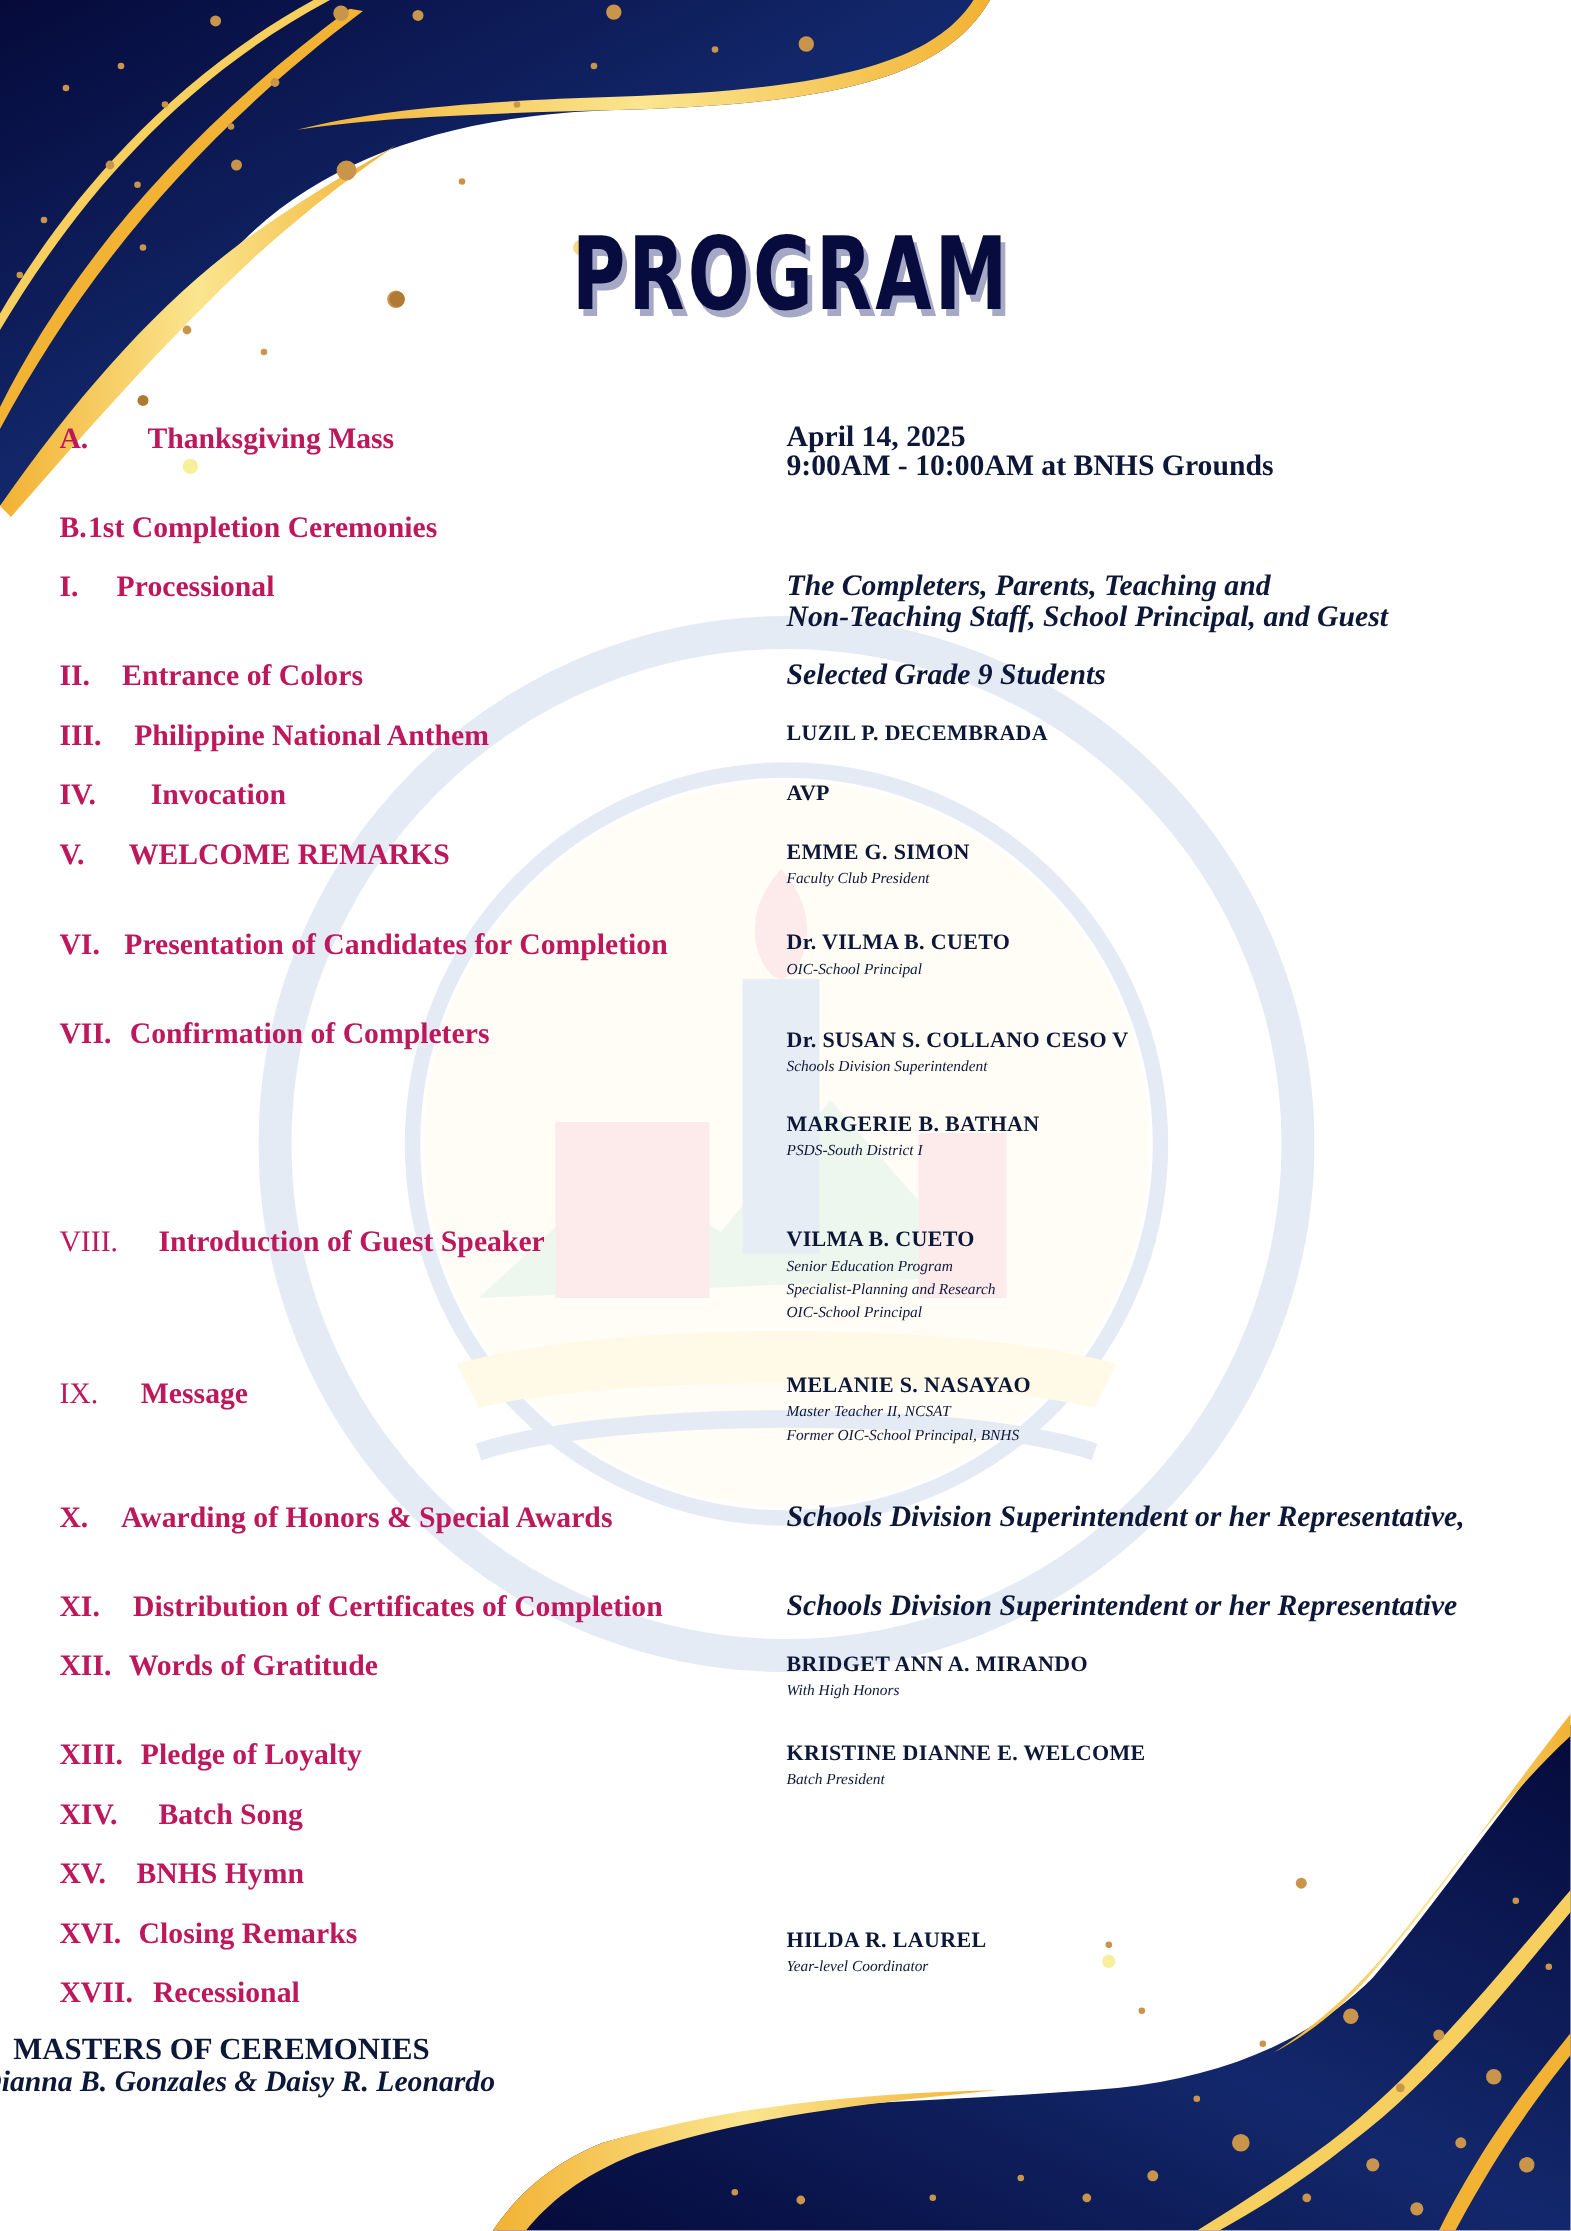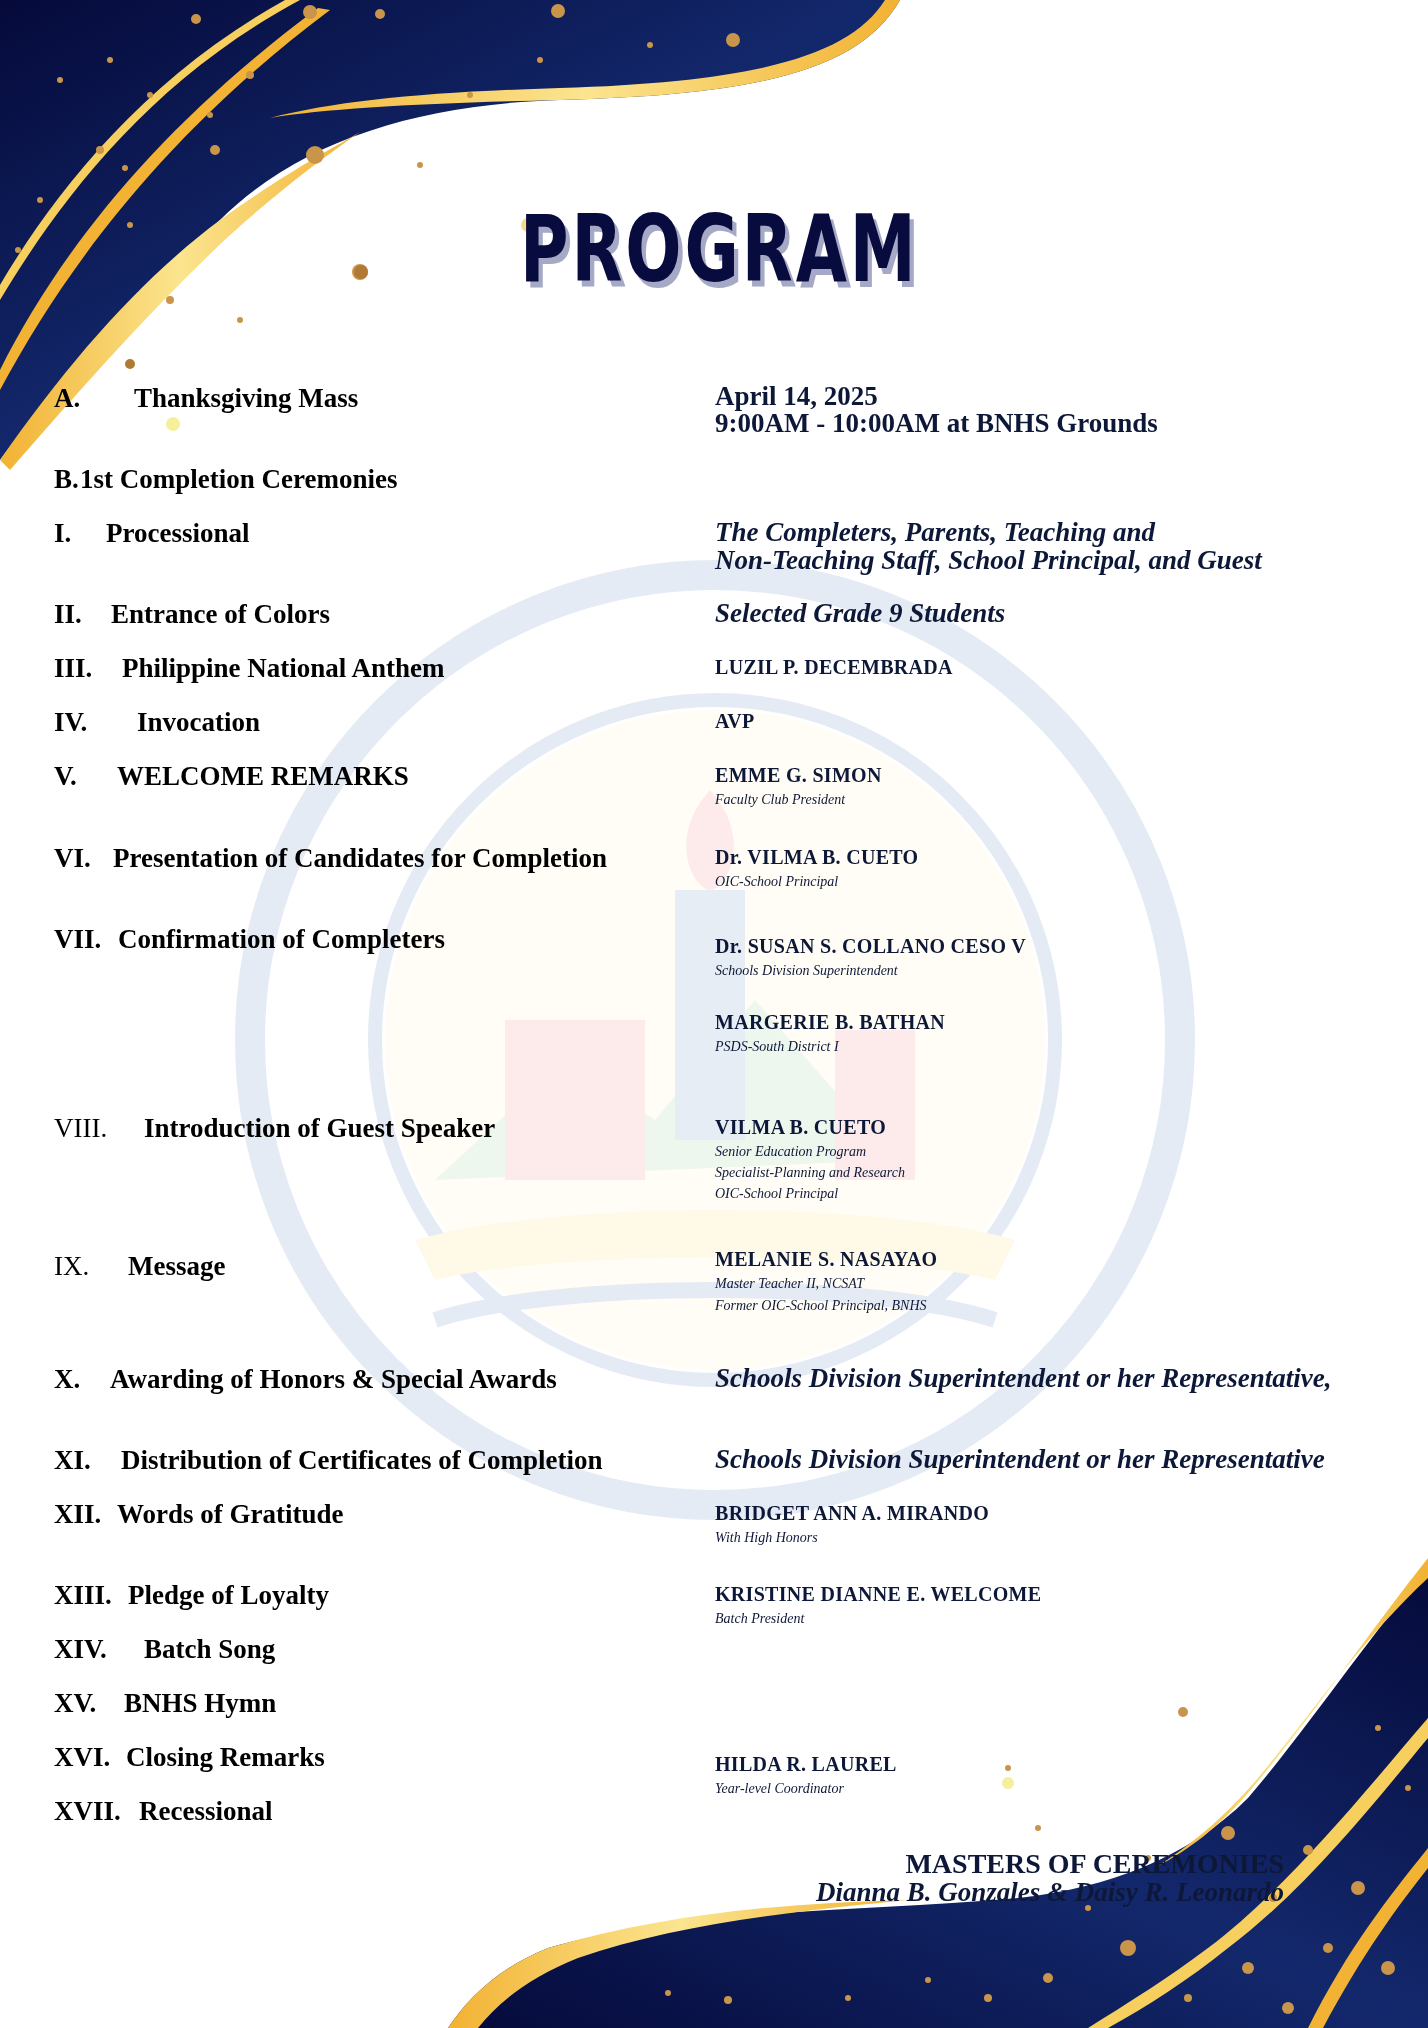--- a/index.html
+++ b/index.html
@@ -26,7 +26,7 @@
   .row { position: absolute; left: 0; width: 1428px; }
   .left {
     position: absolute; left: 54px; font-size: 27px; font-weight: bold; white-space: nowrap;
-    color: #000000;
+    color: #be185d;
   }
   .left .num { display: inline-block; }
   .right { position: absolute; left: 715px; white-space: nowrap; }

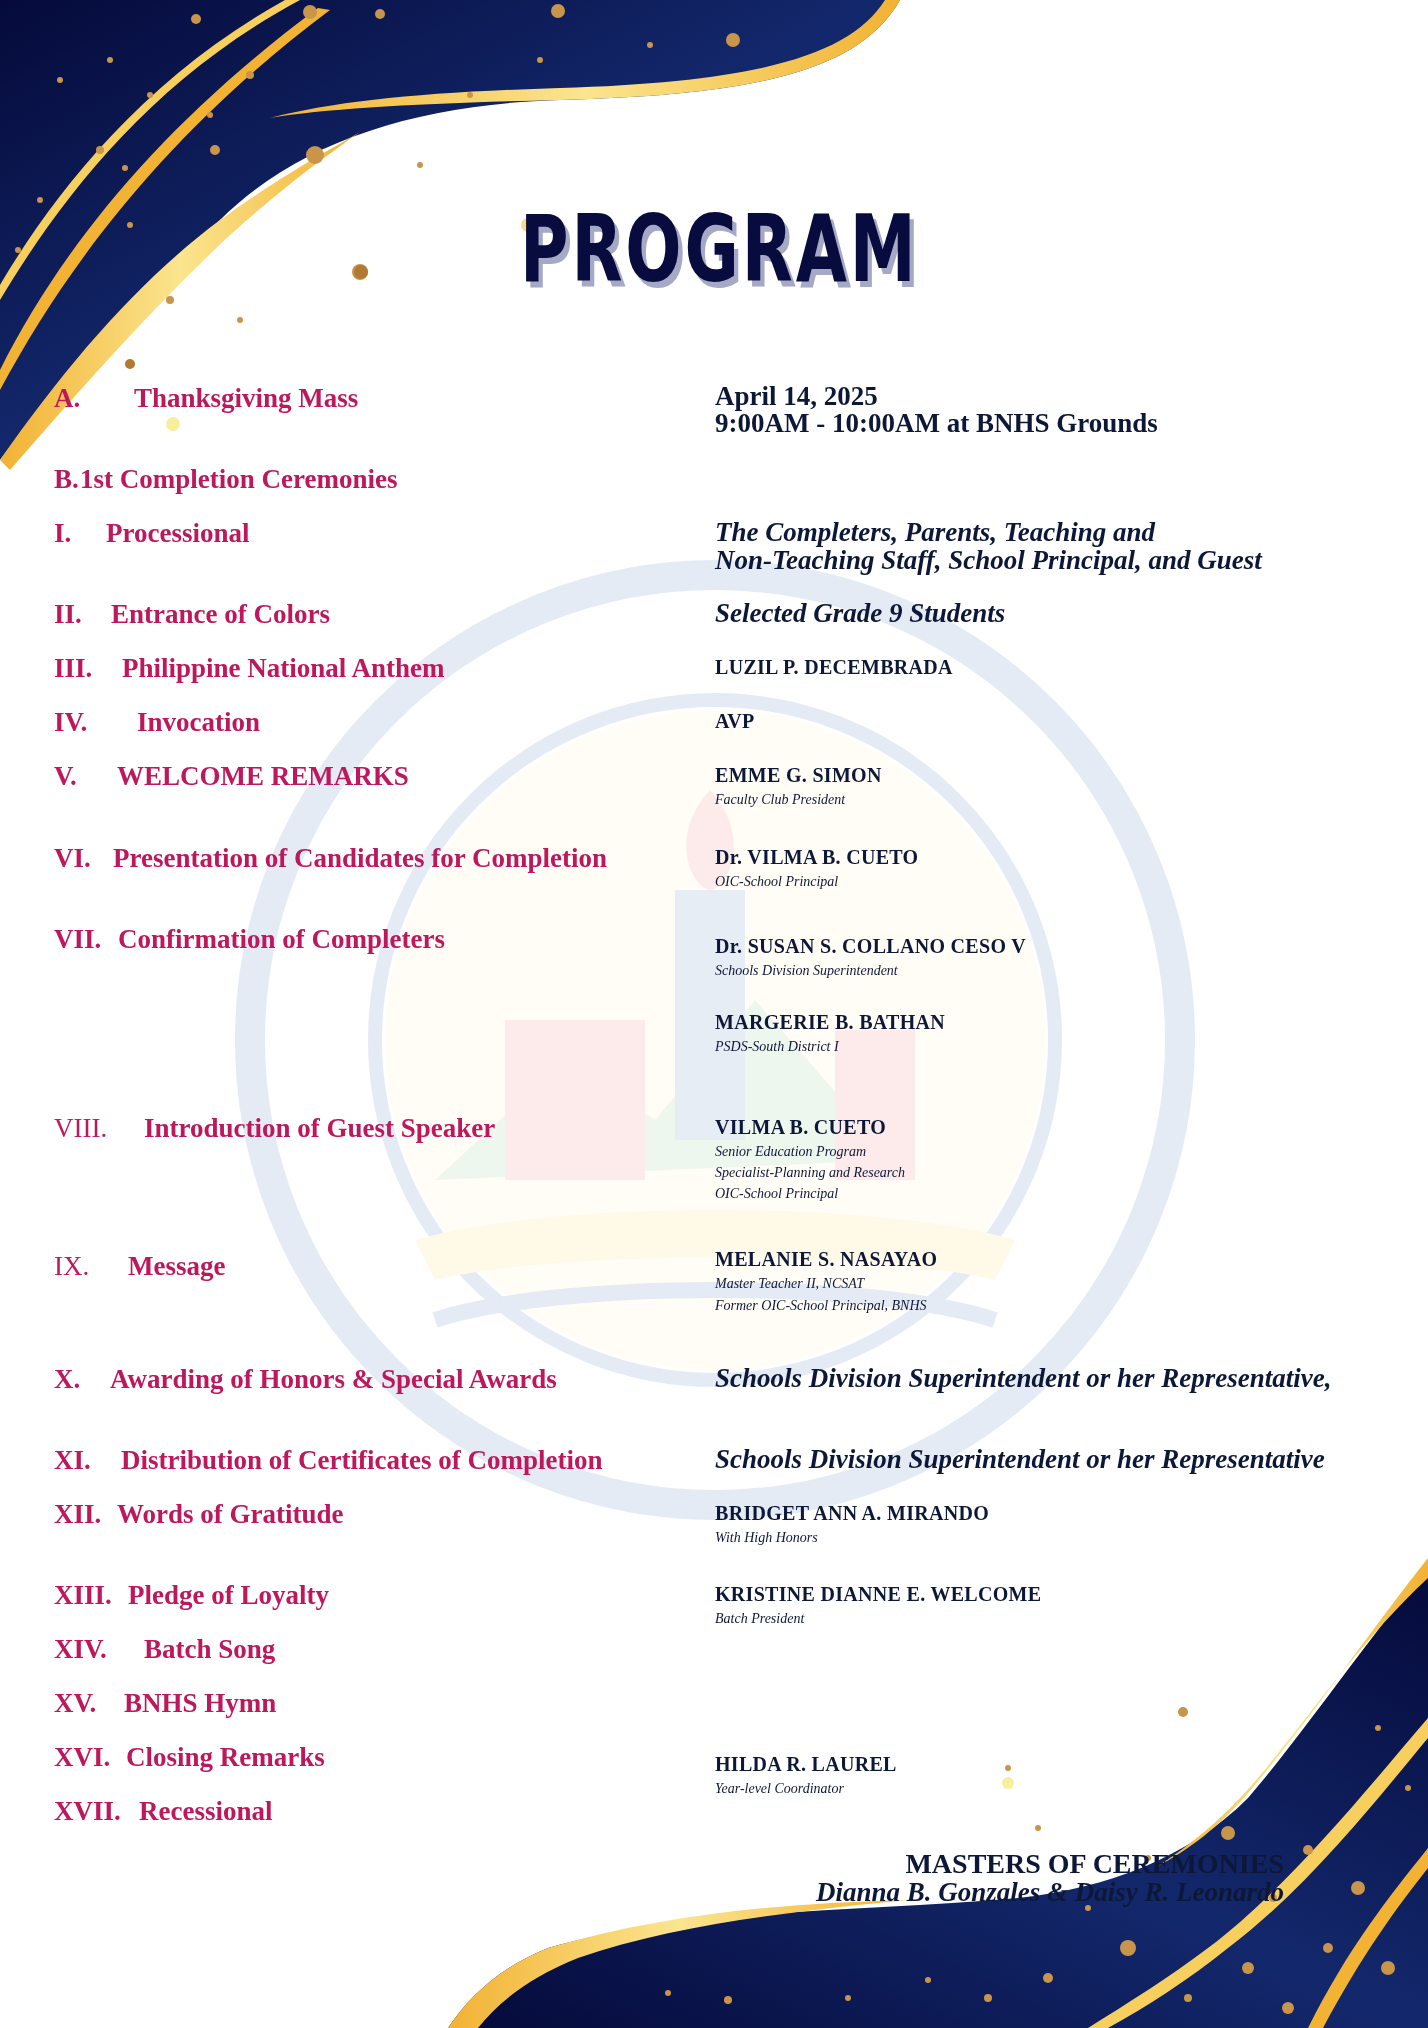--- a/index.html
+++ b/index.html
@@ -36,7 +36,7 @@
   .plain-b { font-size: 27px; font-weight: bold; line-height: 27px; }
   .regular { font-weight: normal; }
 
-  .mc { position: absolute; left: 0; width: 1284px; text-align: right; top: 1850px; }
+  .mc { position: absolute; left: 12px; width: 1284px; text-align: left; top: 1850px; }
   .mc-title { font-size: 28px; font-weight: bold; line-height: 28px; }
   .mc-names { font-size: 27px; font-style: italic; font-weight: bold; line-height: 28px; margin-left: -30px; }
 </style>

